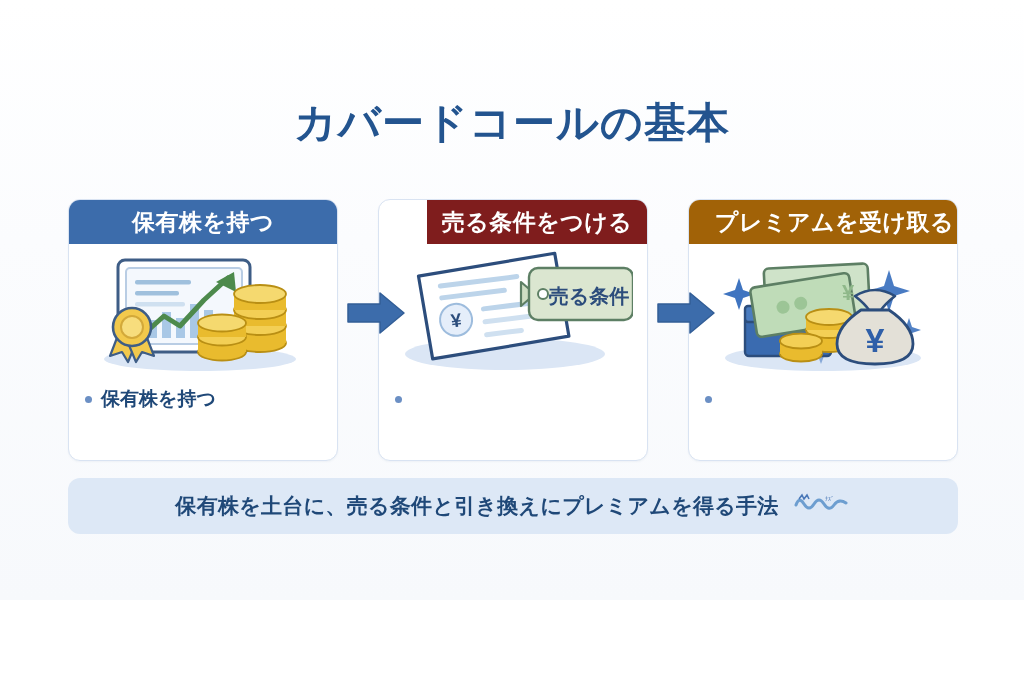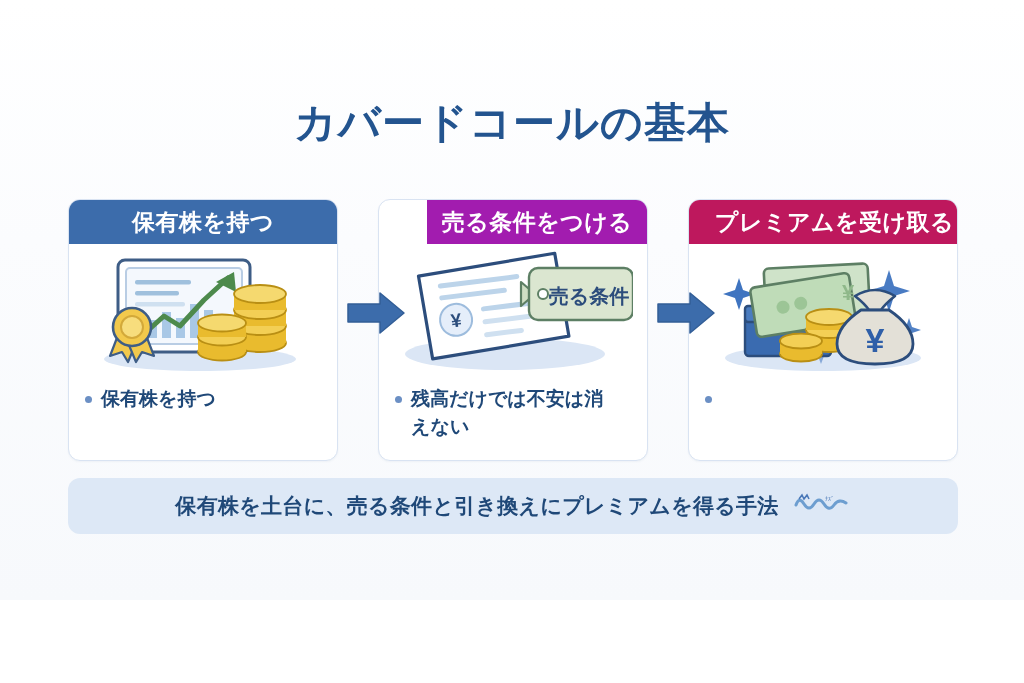--- a/index.html
+++ b/index.html
@@ -79,7 +79,7 @@
     letter-spacing: 0.5px;
   }
   .card.c1 .card-header { background: #3c6cab; }
-  .card.c2 .card-header { background: #a21caf; margin-left: 48px; }
+  .card.c2 .card-header { background: #7f1d1d; margin-left: 48px; }
   .card.c3 .card-header { background: #be185d; padding-left: 23px; }
 
   .card-art {

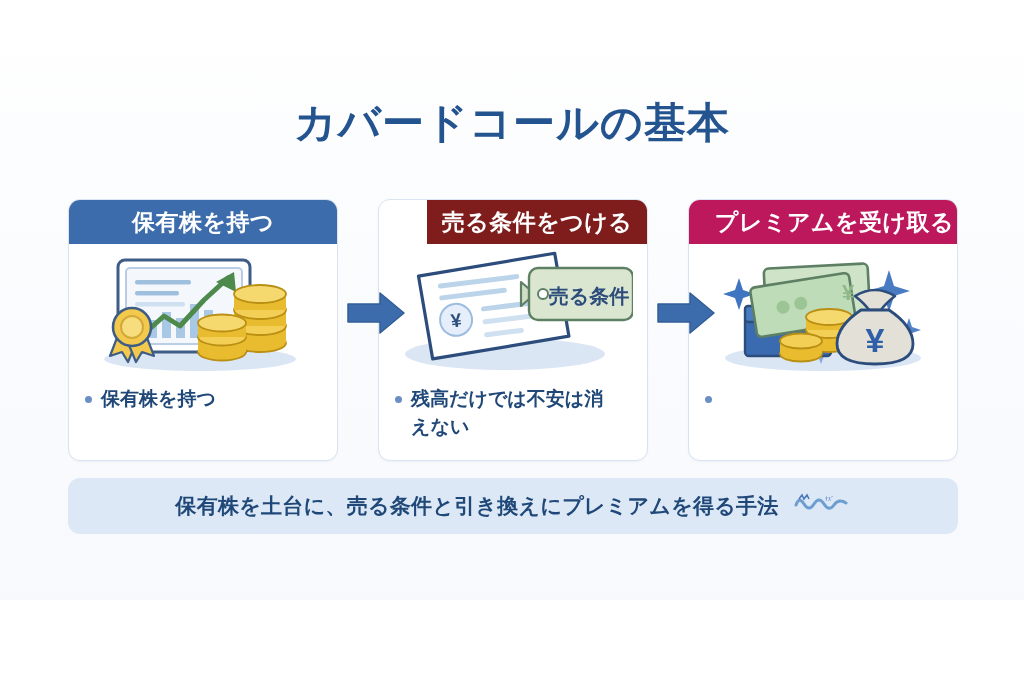--- a/index.html
+++ b/index.html
@@ -80,7 +80,7 @@
   }
   .card.c1 .card-header { background: #3c6cab; }
   .card.c2 .card-header { background: #7f1d1d; margin-left: 48px; }
-  .card.c3 .card-header { background: #be185d; padding-left: 23px; }
+  .card.c3 .card-header { background: #a16207; padding-left: 23px; }
 
   .card-art {
     position: relative;

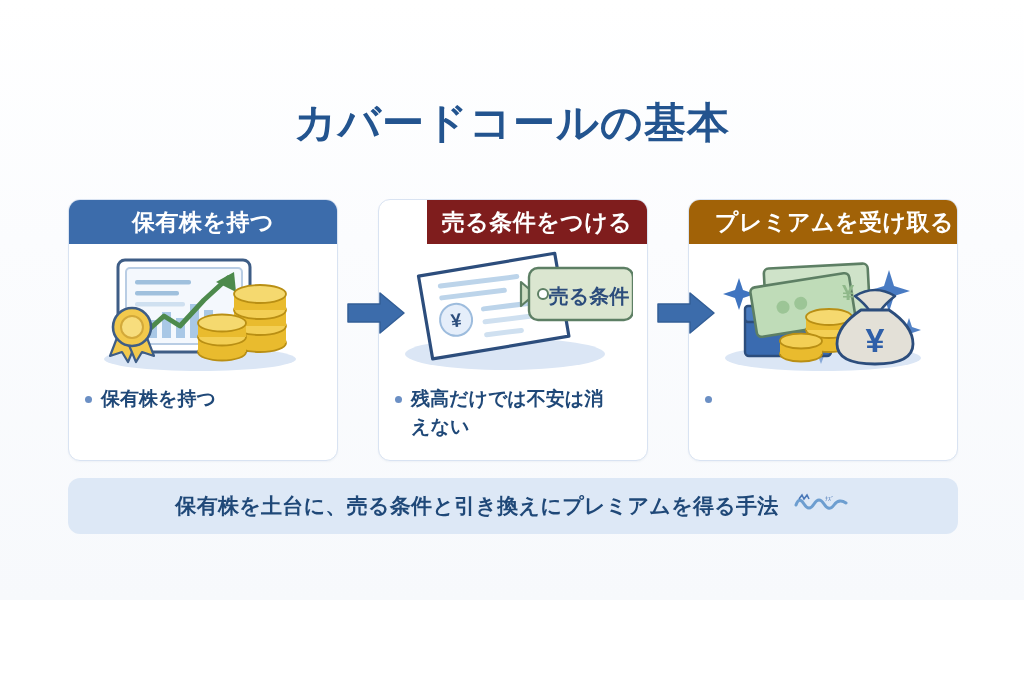--- a/index.html
+++ b/index.html
@@ -237,7 +237,6 @@
       <div class="card-body">
         <div class="bullet-row">
           <div class="bullet-dot"></div>
-          <div class="bullet-text">残高だけでは不安は消えない</div>
         </div>
       </div>
     </div>

